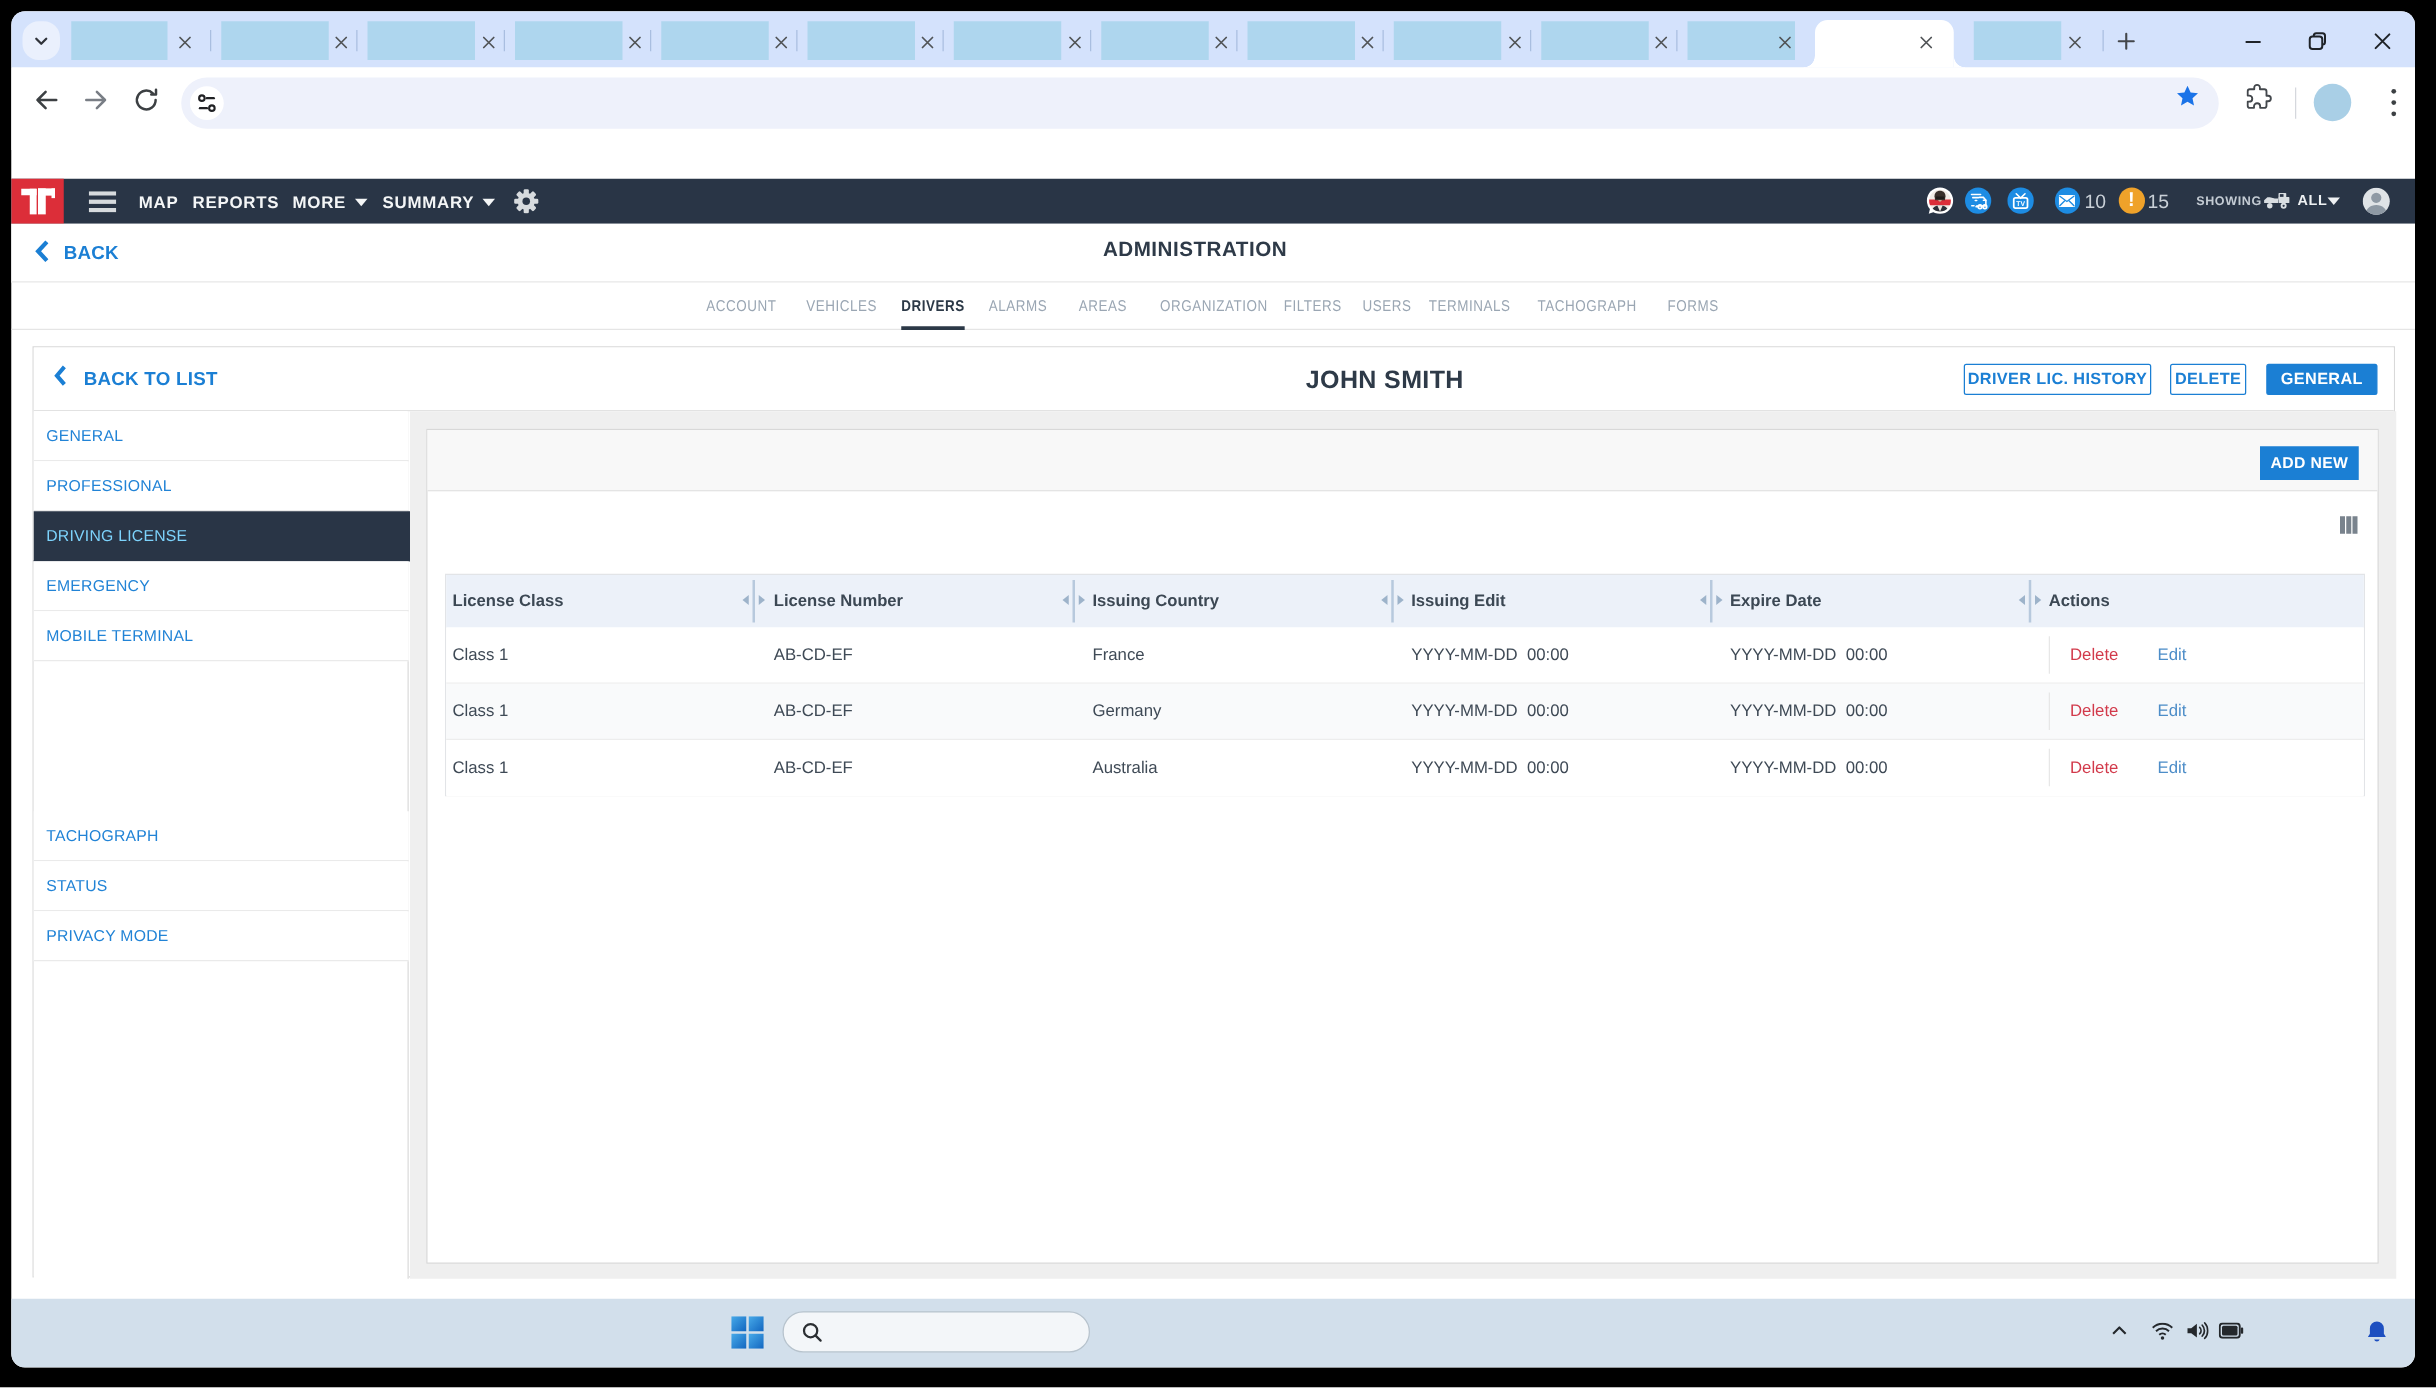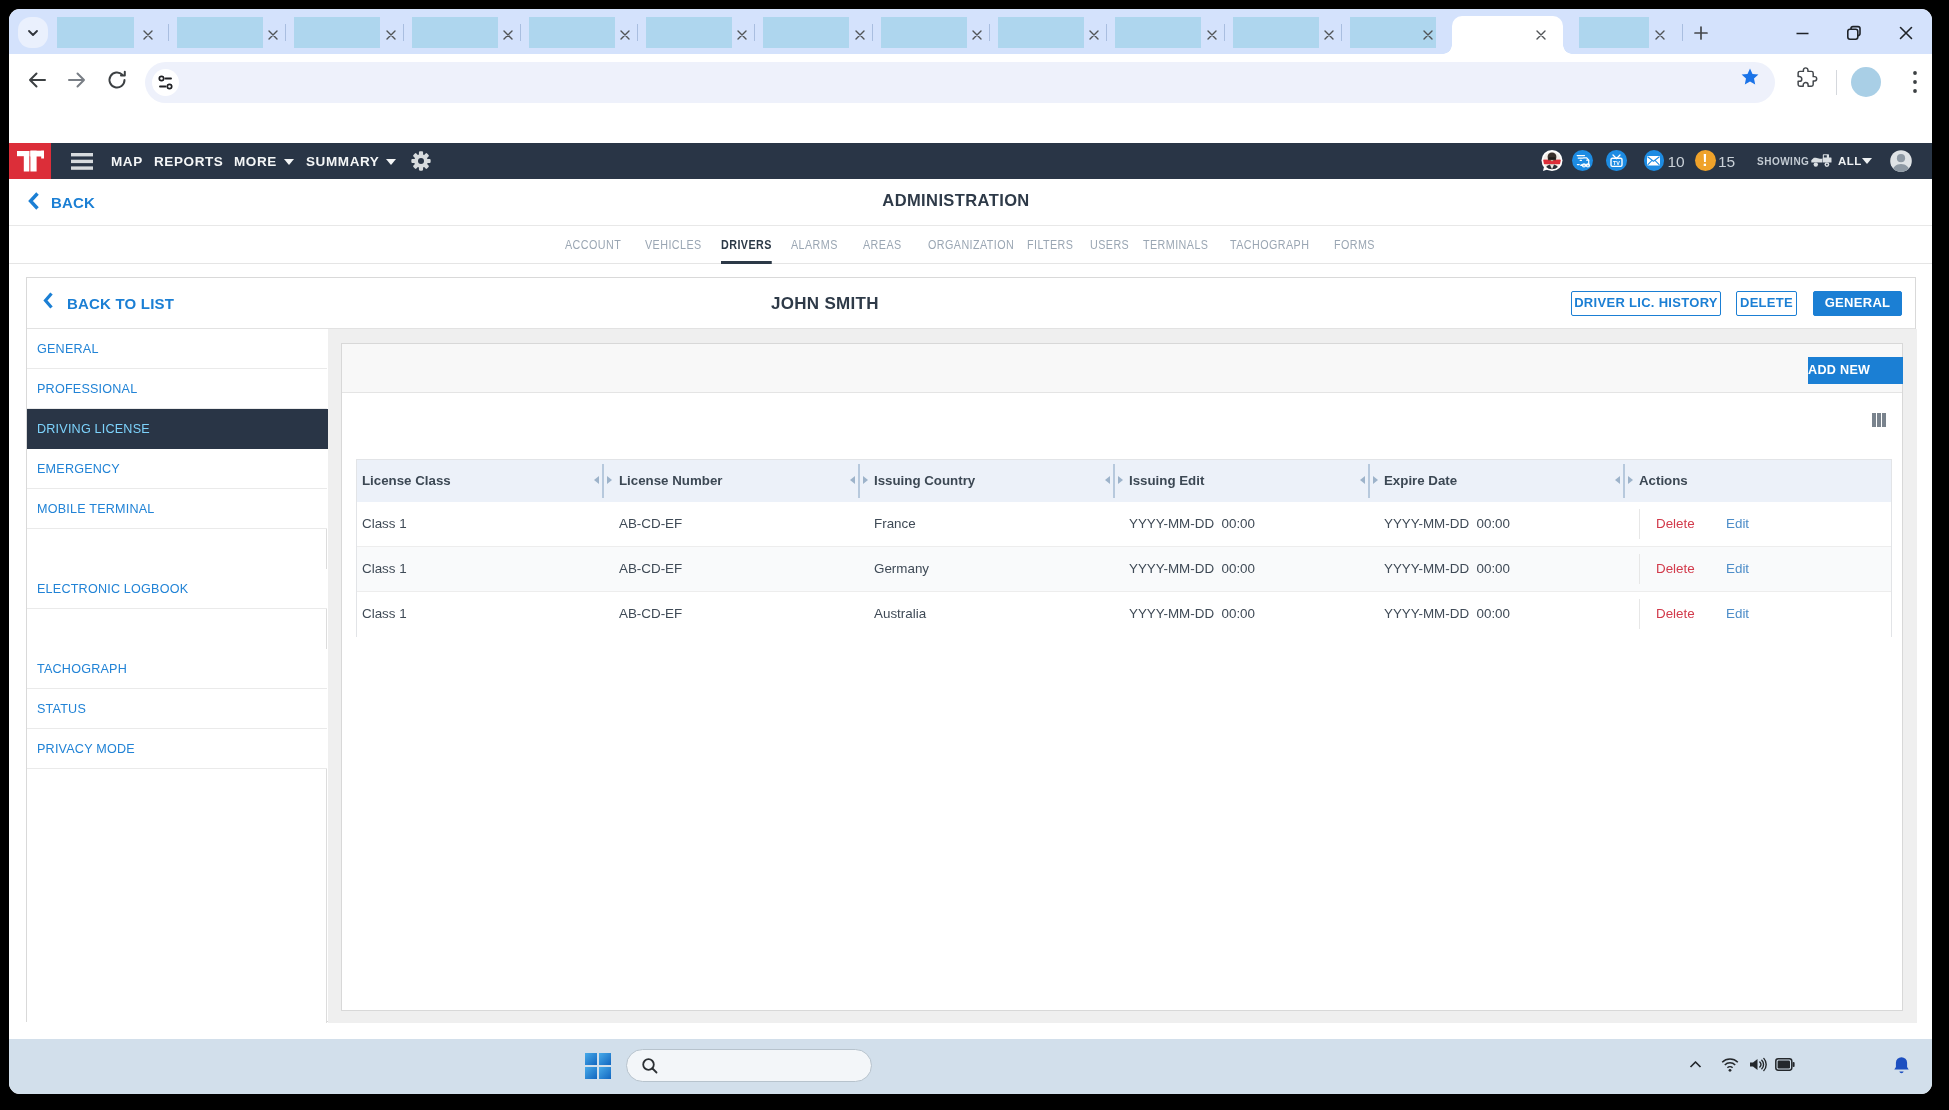--- a/index.html
+++ b/index.html
@@ -333,7 +333,7 @@
             <path d="M8.5 1.5 L2.5 8.5 L8.5 15.5" fill="none" stroke="#1b7fd4" stroke-width="3.2"></path>
           </svg>
 <div class="abs blink" style="left:40px;top:0;height:51px;line-height:52px">BACK TO LIST</div>
-<div class="abs" style="left:744px;top:0;width:400px;height:51px;line-height:52px;text-align:left;font-size:17px;font-weight:700;color:#2e3a48;letter-spacing:.3px">JOHN SMITH</div>
+<div class="abs" style="left:744px;top:0;width:400px;height:51px;line-height:52px;text-align:right;font-size:20px;font-weight:700;color:#2e3a48;letter-spacing:.3px">JOHN SMITH</div>
 <div class="btn" style="left:1544px;width:150px;line-height:22px">DRIVER LIC. HISTORY</div>
 <div class="btn" style="left:1709px;width:61px;line-height:22px">DELETE</div>
 <div class="btn fill" style="left:1786px;width:89px;line-height:22px">GENERAL</div>

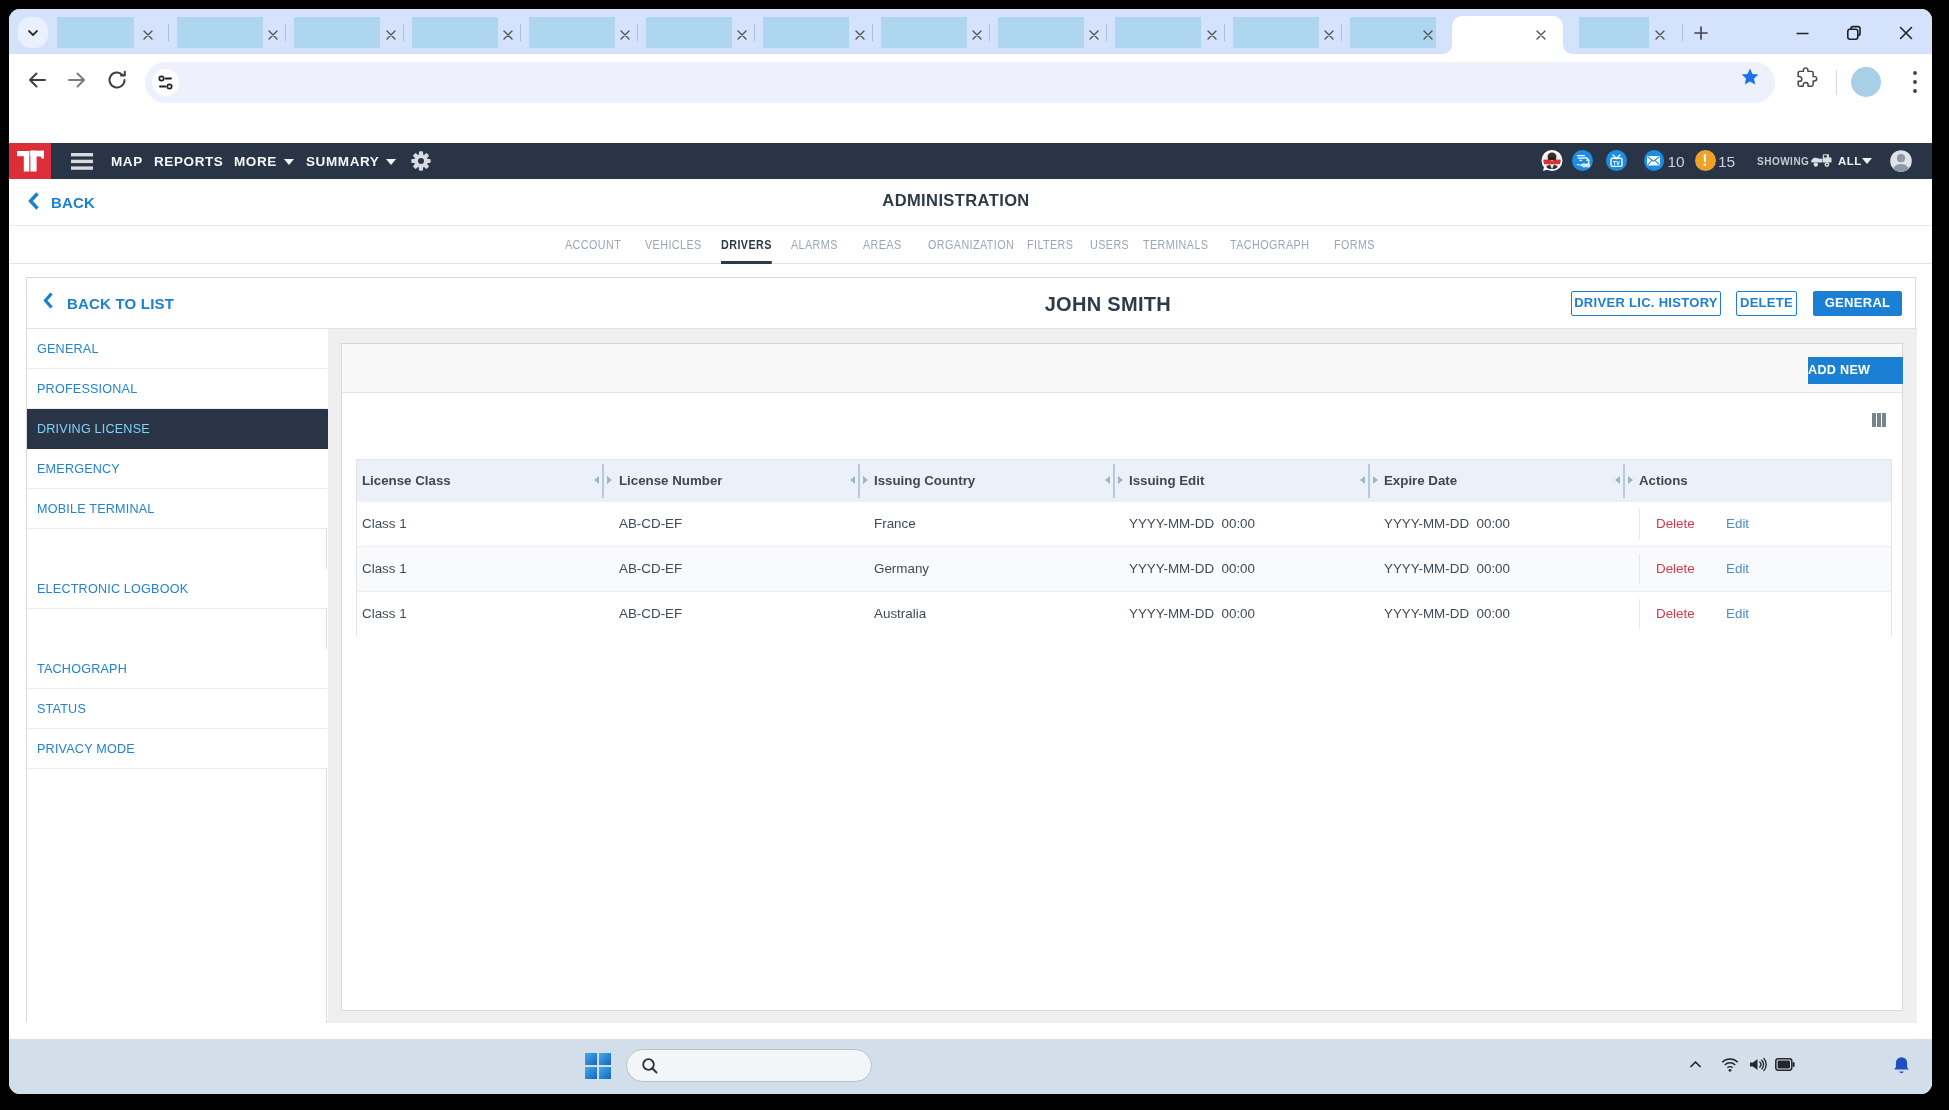--- a/index.html
+++ b/index.html
@@ -53,8 +53,8 @@
 .pcontent{position:absolute;left:301px;top:51px;width:1589px;height:694px;background:#efefef;}
 .card{position:absolute;left:13px;top:14px;width:1562px;height:668px;background:#fff;border:1px solid #d8d8d8;}
 .cardtop{position:absolute;left:0;top:0;width:100%;height:49px;background:#f8f8f8;border-bottom:1px solid #e4e4e4;}
-.addnew{position:absolute;left:1466px;top:13px;width:95px;height:27px;background:#1b7fd4;color:#fff;
-  font-size:12.6px;font-weight:600;letter-spacing:.3px;text-align:left;line-height:27px;}
+.addnew{position:absolute;left:1466px;top:13px;width:79px;height:27px;background:#1b7fd4;color:#fff;
+  font-size:12.6px;font-weight:600;letter-spacing:.3px;text-align:center;line-height:27px;}
 .colic{position:absolute;left:1530px;top:69px;width:14px;height:14px;}
 .colic i{position:absolute;top:0;width:3.6px;height:14px;background:#79838d;}
 

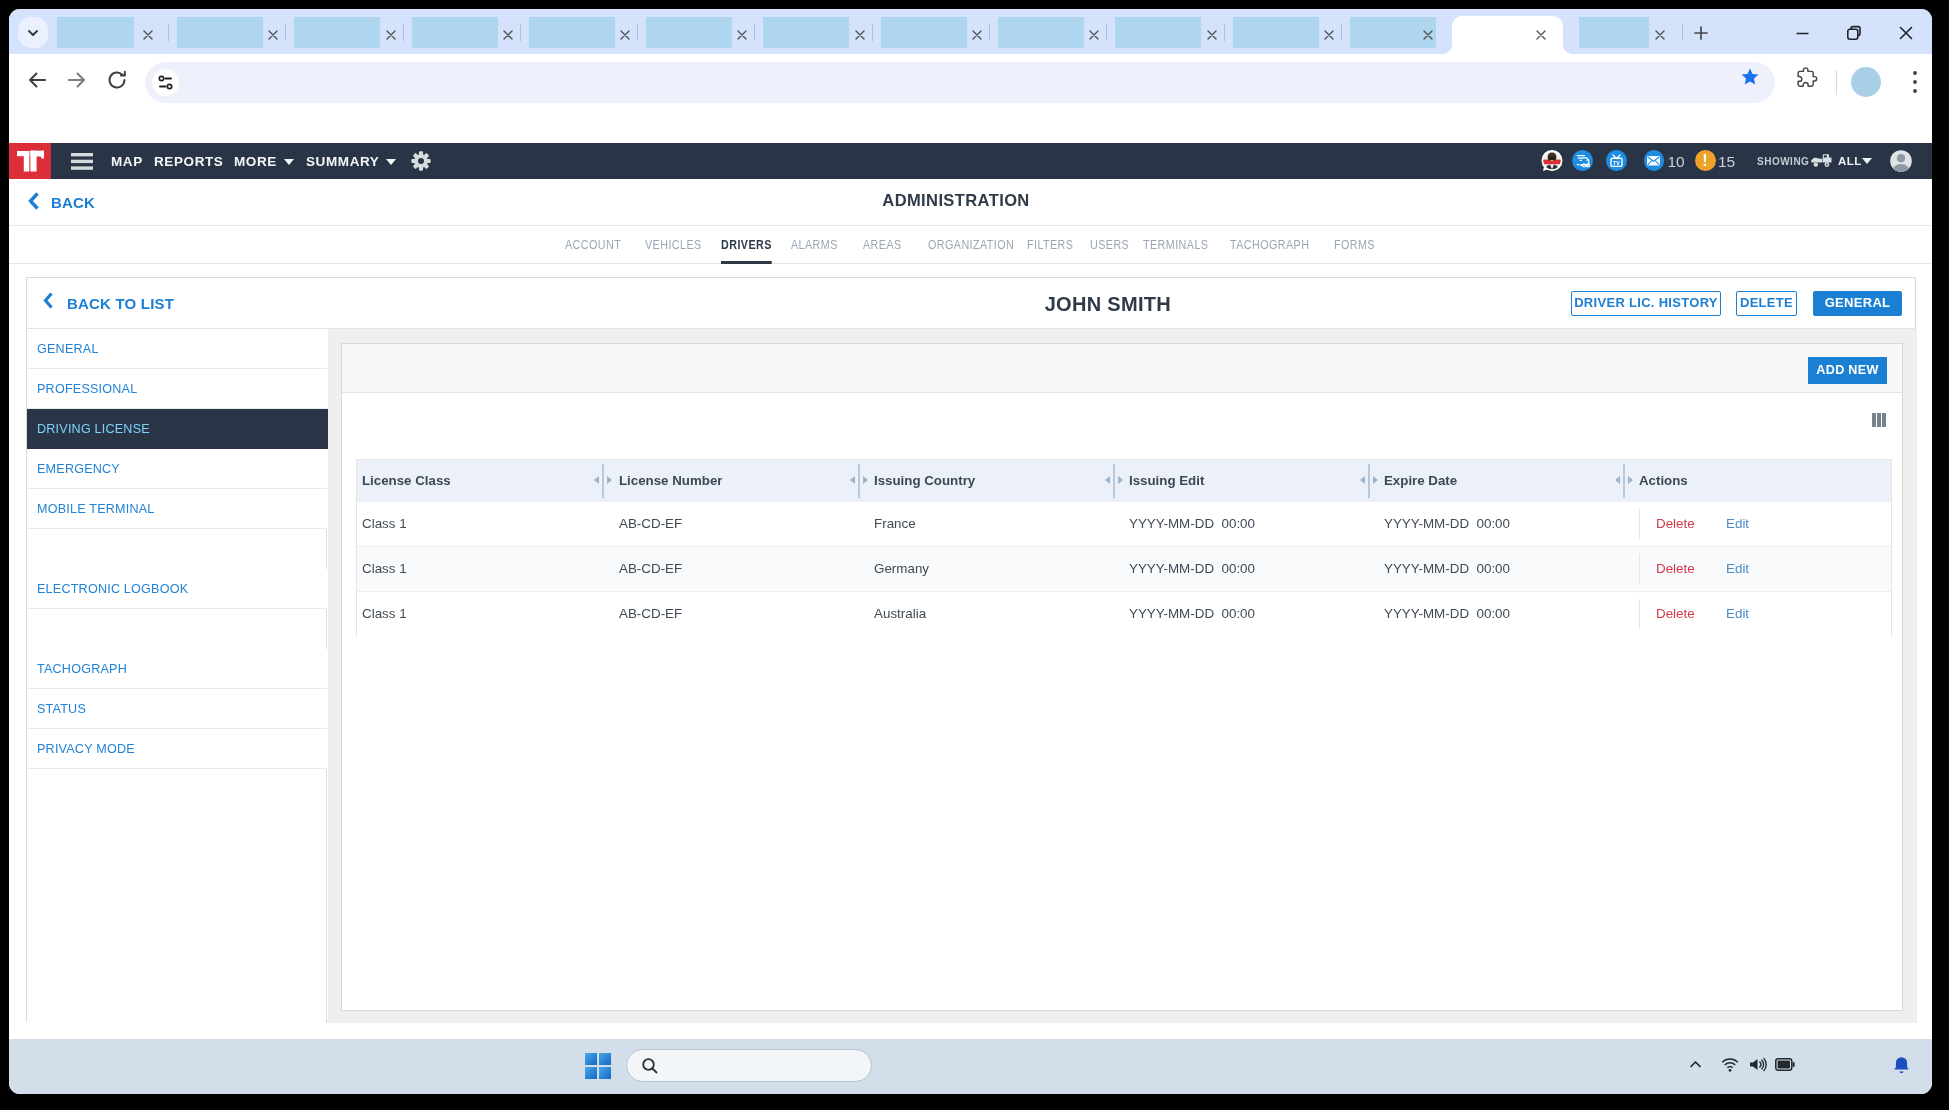--- a/index.html
+++ b/index.html
@@ -344,7 +344,6 @@
 <div class="sitem on" style="top:80px">DRIVING LICENSE</div>
 <div class="sitem" style="top:120px">EMERGENCY</div>
 <div class="sitem" style="top:160px">MOBILE TERMINAL</div>
-<div class="sitem" style="top:240px">ELECTRONIC LOGBOOK</div>
 <div class="sitem" style="top:320px">TACHOGRAPH</div>
 <div class="sitem" style="top:360px">STATUS</div>
 <div class="sitem" style="top:400px">PRIVACY MODE</div>

